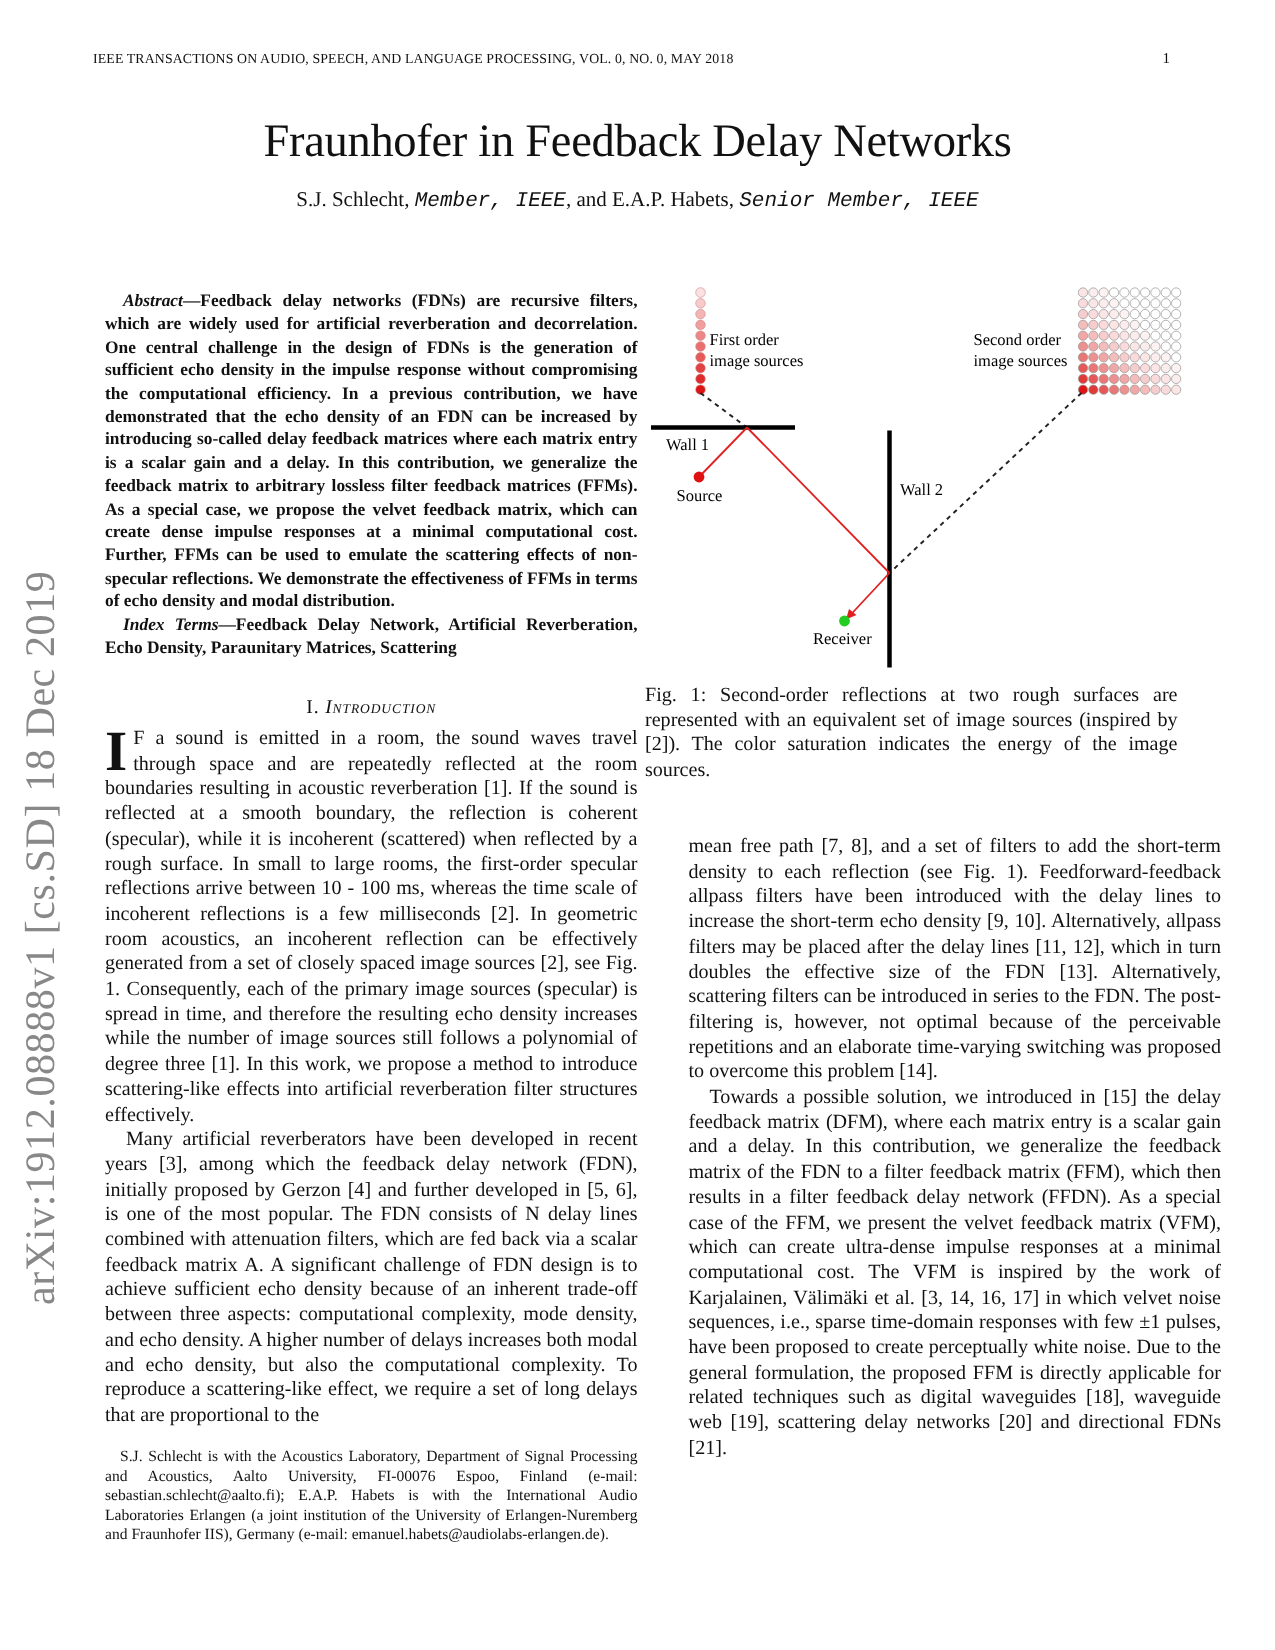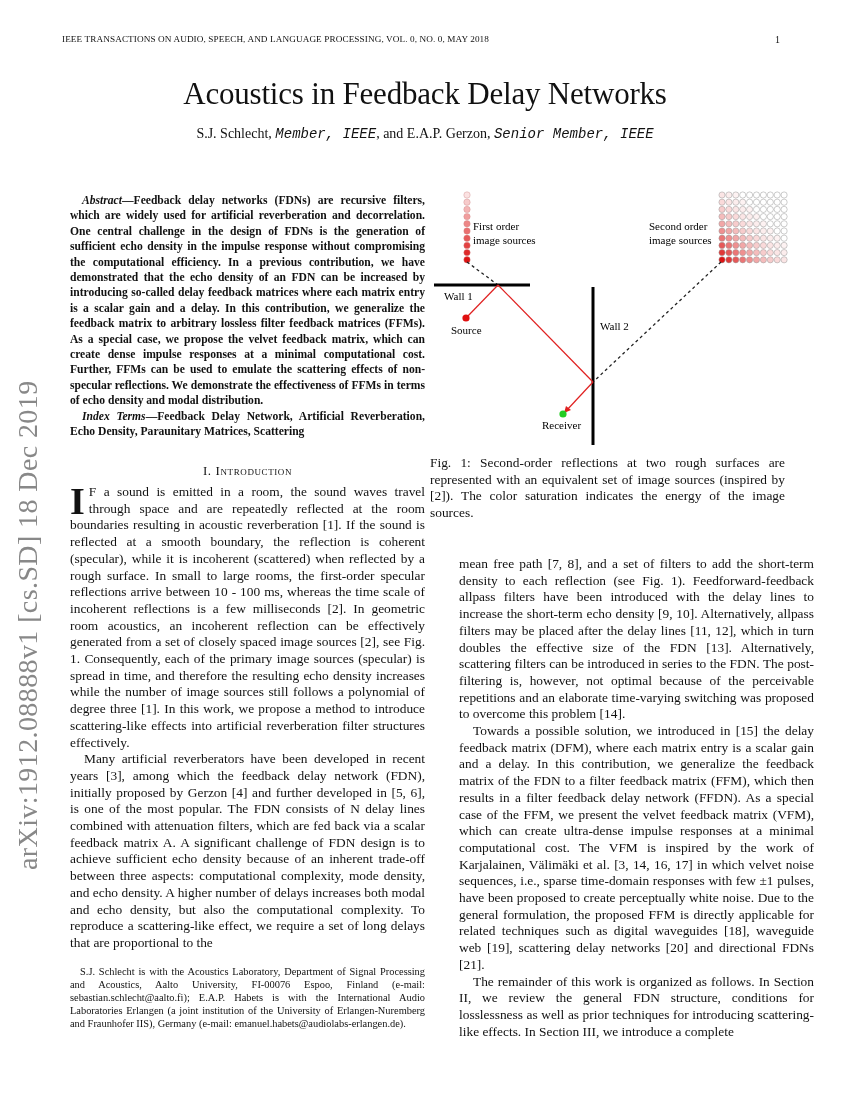--- a/index.html
+++ b/index.html
@@ -37,7 +37,7 @@
 <div class="running-head">IEEE TRANSACTIONS ON AUDIO, SPEECH, AND LANGUAGE PROCESSING, VOL. 0, NO. 0, MAY 2018</div>
 <div class="page-num">1</div>
 
-<div class="title">Acoustics in Feedback Delay Networks</div>
+<div class="title">Fraunhofer in Feedback Delay Networks</div>
 <div class="authors">
   <span>S.J. Schlecht,</span>
   <i>Member, IEEE</i><span>, and E.A.P. Gerzon,</span>

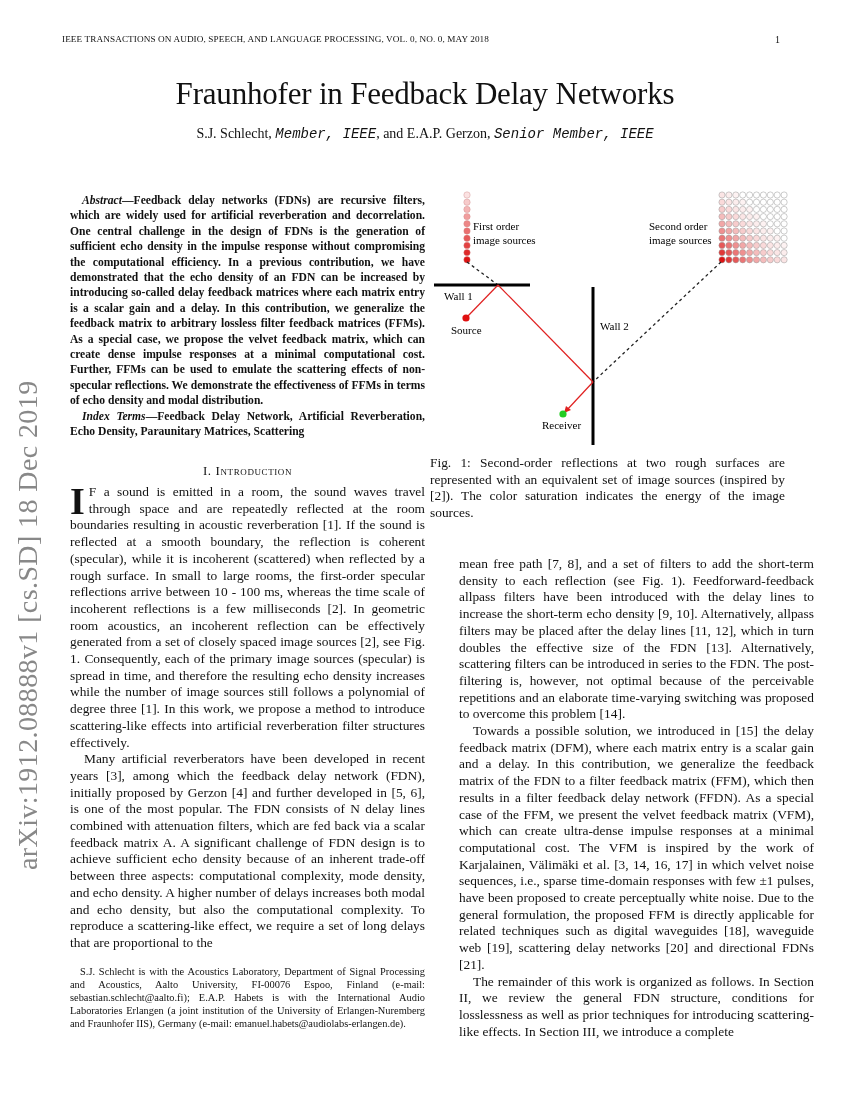--- a/index.html
+++ b/index.html
@@ -40,7 +40,7 @@
 <div class="title">Fraunhofer in Feedback Delay Networks</div>
 <div class="authors">
   <span>S.J. Schlecht,</span>
-  <i>Member, IEEE</i><span>, and E.A.P. Gerzon,</span>
+  <i>Member, IEEE</i><span>, and E.A.P. Habets,</span>
   <i>Senior Member, IEEE</i>
 </div>
 

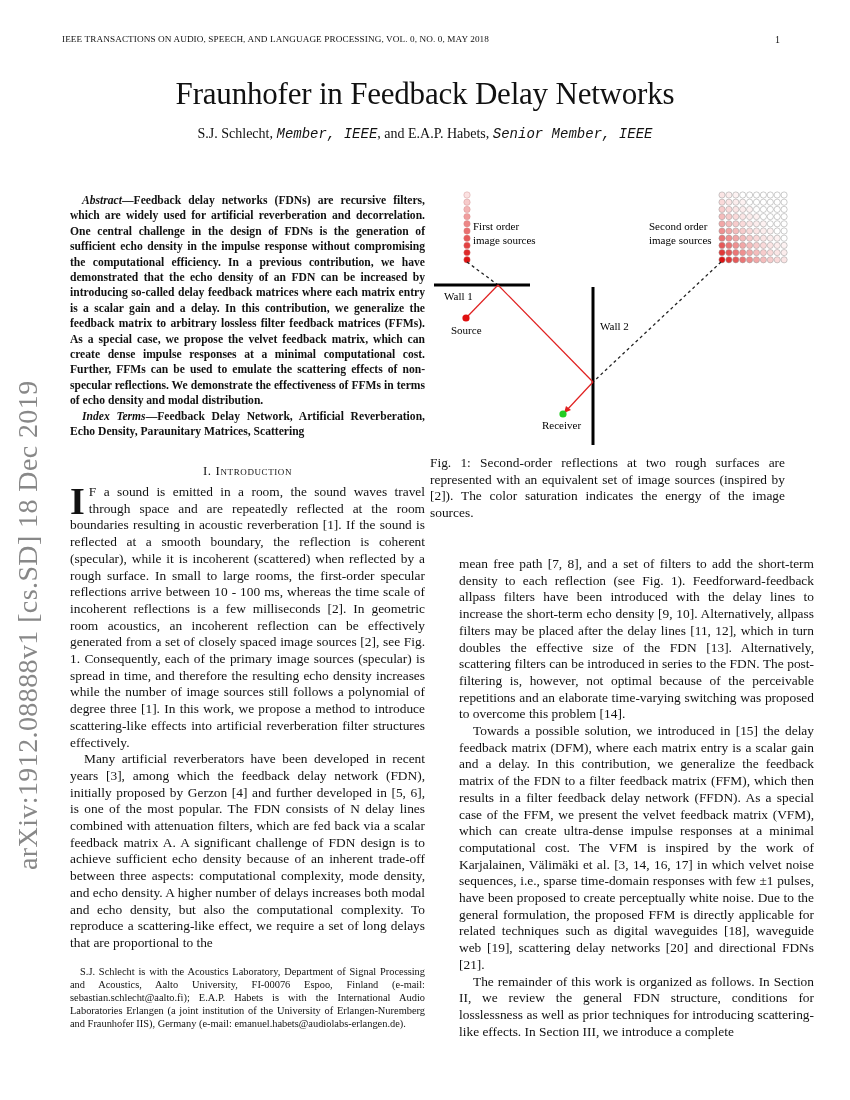--- a/index.html
+++ b/index.html
@@ -22,7 +22,7 @@
   .index-terms { position:absolute; left:70px; top:409px; width:355px; font-size:11.6px; line-height:15.4px;
                  font-weight:bold; text-align:justify; text-indent:12px; }
   .section-head { position:absolute; left:70px; top:463px; width:355px; text-align:center; font-size:13px; letter-spacing:0.6px; }
-  .section-head .sc { font-variant:small-caps; }
+  .section-head .sc { font-variant:small-caps;font-style:italic; }
   .intro { top:484px; }
   .dropcap { float:left; font-size:38px; line-height:30px; font-weight:bold; margin:2px 4px 0 0; }
   .indent { text-indent:14px; }

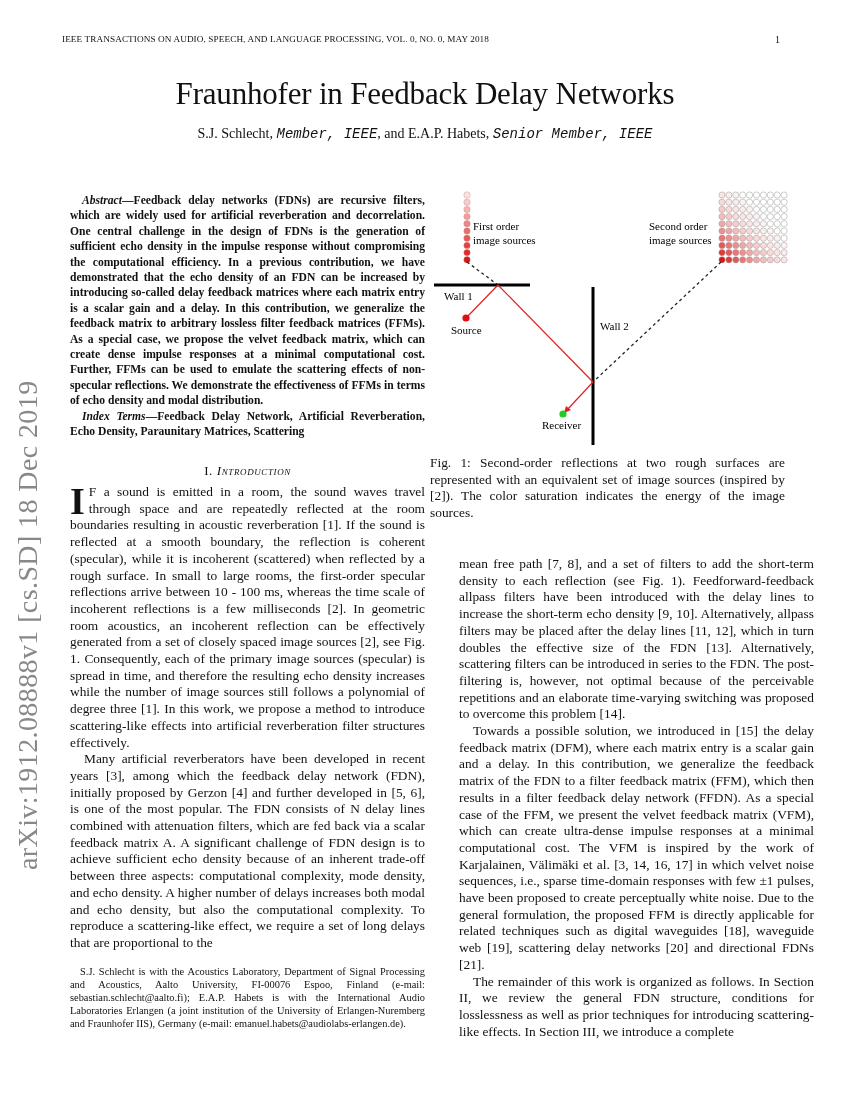--- a/index.html
+++ b/index.html
@@ -201,7 +201,6 @@
 <div class="col right right-text">
   <p>mean free path [7, 8], and a set of filters to add the short-term density to each reflection (see Fig. 1). Feedforward-feedback allpass filters have been introduced with the delay lines to increase the short-term echo density [9, 10]. Alternatively, allpass filters may be placed after the delay lines [11, 12], which in turn doubles the effective size of the FDN [13]. Alternatively, scattering filters can be introduced in series to the FDN. The post-filtering is, however, not optimal because of the perceivable repetitions and an elaborate time-varying switching was proposed to overcome this problem [14].</p>
   <p class="indent">Towards a possible solution, we introduced in [15] the delay feedback matrix (DFM), where each matrix entry is a scalar gain and a delay. In this contribution, we generalize the feedback matrix of the FDN to a filter feedback matrix (FFM), which then results in a filter feedback delay network (FFDN). As a special case of the FFM, we present the velvet feedback matrix (VFM), which can create ultra-dense impulse responses at a minimal computational cost. The VFM is inspired by the work of Karjalainen, Välimäki et al. [3, 14, 16, 17] in which velvet noise sequences, i.e., sparse time-domain responses with few ±1 pulses, have been proposed to create perceptually white noise. Due to the general formulation, the proposed FFM is directly applicable for related techniques such as digital waveguides [18], waveguide web [19], scattering delay networks [20] and directional FDNs [21].</p>
-  <p class="indent">The remainder of this work is organized as follows. In Section II, we review the general FDN structure, conditions for losslessness as well as prior techniques for introducing scattering-like effects. In Section III, we introduce a complete</p>
 </div>
 
 </body></html>

